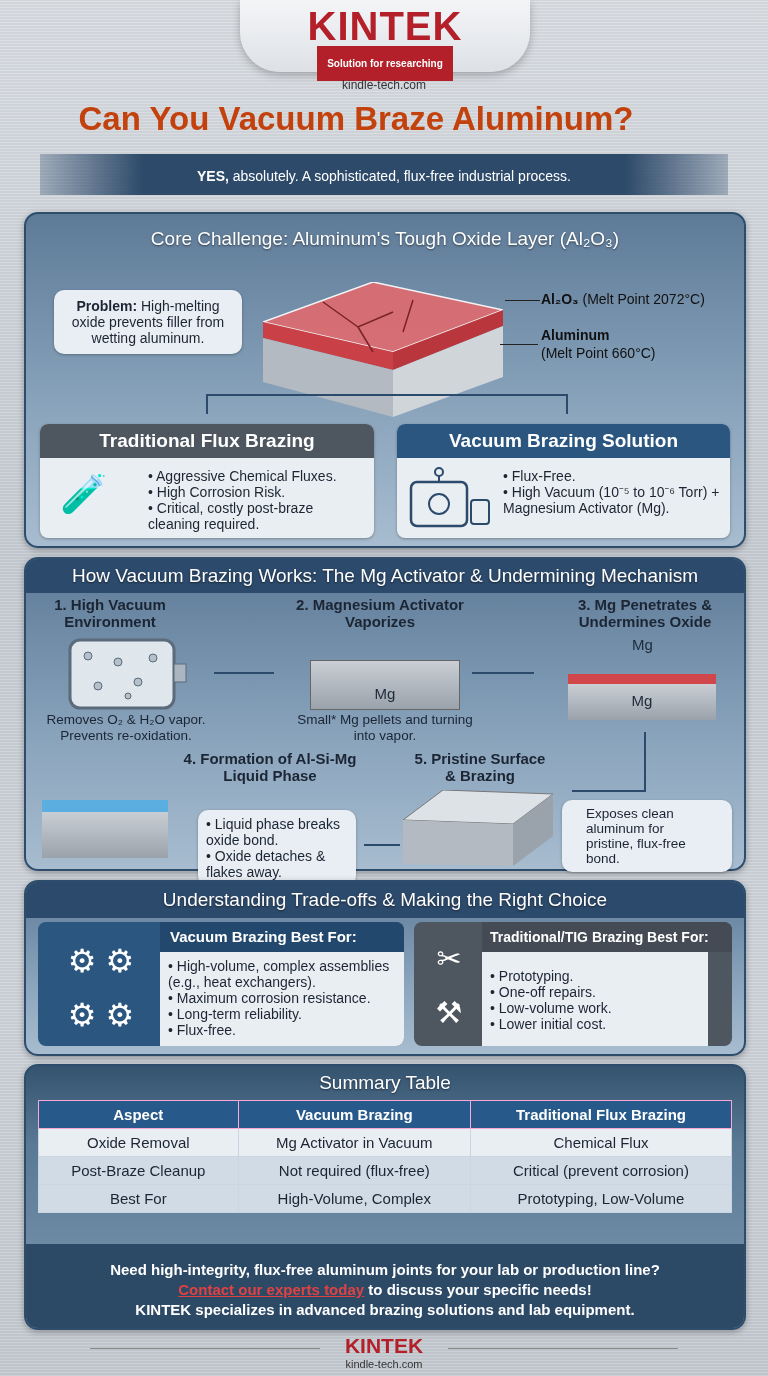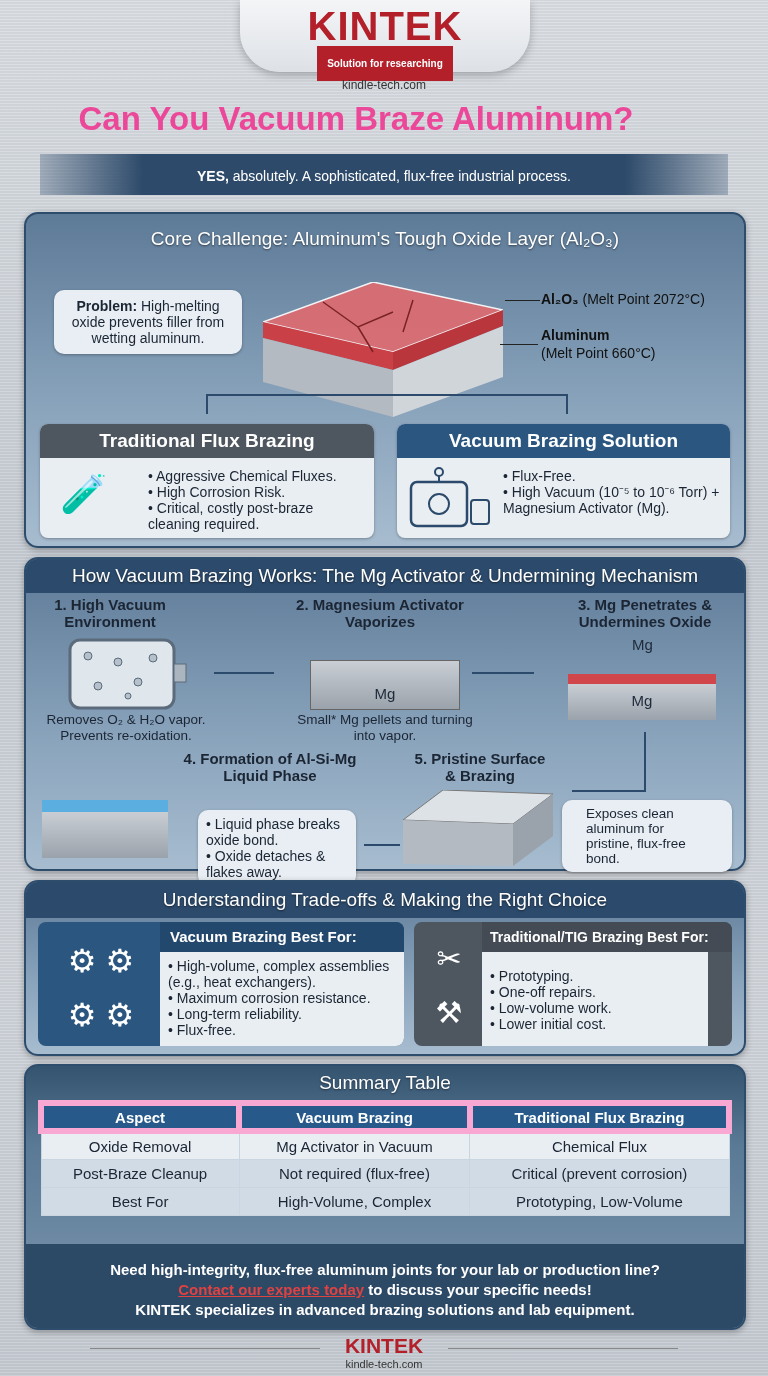--- a/index.html
+++ b/index.html
@@ -11,7 +11,7 @@
 .logo-word{font-size:40px;font-weight:700;color:#b3202a;letter-spacing:1px;line-height:44px;margin-top:4px}
 .logo-tag{display:inline-block;background:#b3202a;color:#fff;font-size:10px;font-weight:700;padding:12px 10px;margin-top:-2px}
 .site{left:0;width:768px;top:78px;text-align:center;font-size:12px;color:#333}
-.title{left:0;width:712px;top:100px;text-align:center;font-size:33px;font-weight:700;color:#ec4899}
+.title{left:0;width:712px;top:100px;text-align:center;font-size:33px;font-weight:700;color:#c2410c}
 .subbar{left:40px;width:688px;top:154px;height:41px;background:linear-gradient(90deg,rgba(40,70,105,.3),#2d4a6a 15%,#2d4a6a 85%,rgba(40,70,105,.3));text-align:center;color:#fff;font-size:14px;line-height:44px}
 .subbar b{font-weight:700}
 .panel{background:linear-gradient(180deg,#5d7a97,#8ba5bd 60%,#a7bccf);border:2px solid #2e4d6d;border-radius:14px;box-shadow:0 2px 6px rgba(0,0,0,.3)}

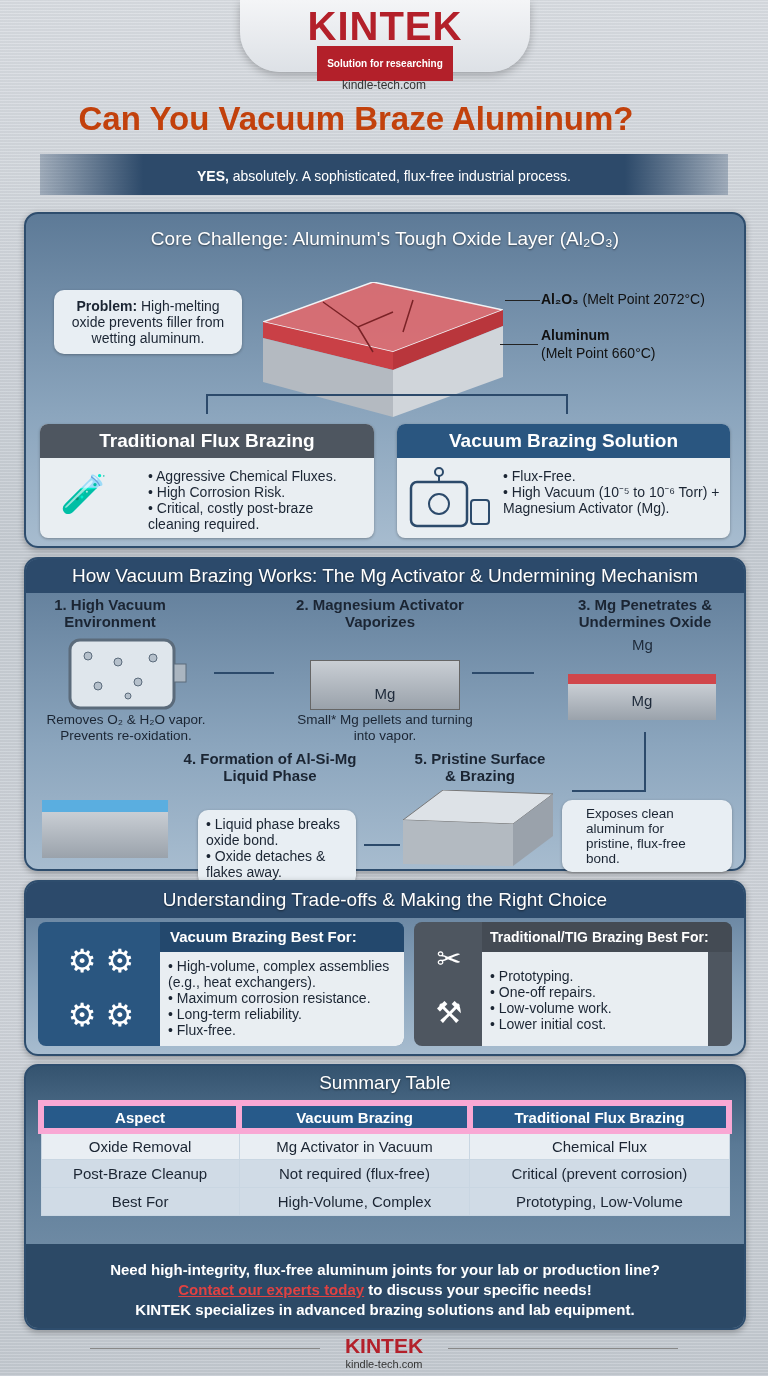--- a/index.html
+++ b/index.html
@@ -32,7 +32,7 @@
 .p3{left:24px;top:880px;width:722px;height:176px}
 .p4{left:24px;top:1064px;width:722px;height:266px;background:linear-gradient(180deg,#34536f,#5a7995 30%,#7e98b0);}
 table{border-collapse:collapse;width:694px}
-th{background:#275a8a;color:#fff;font-size:15px;height:28px;border:6px solid #f9a8d4}
+th{background:#275a8a;color:#fff;font-size:15px;height:28px;border:1px solid #f9a8d4}
 td{font-size:15px;text-align:center;height:28px;border:1px solid #c9d6e2;color:#1b2533}
 tr.odd td{background:#e9eef3} tr.even td{background:#d0dbe6}
 .cta{left:26px;top:1244px;width:718px;height:84px;background:#2c4966;border-radius:0 0 12px 12px;text-align:center;color:#fff;font-size:15px;font-weight:700;line-height:20px;padding-top:16px}

